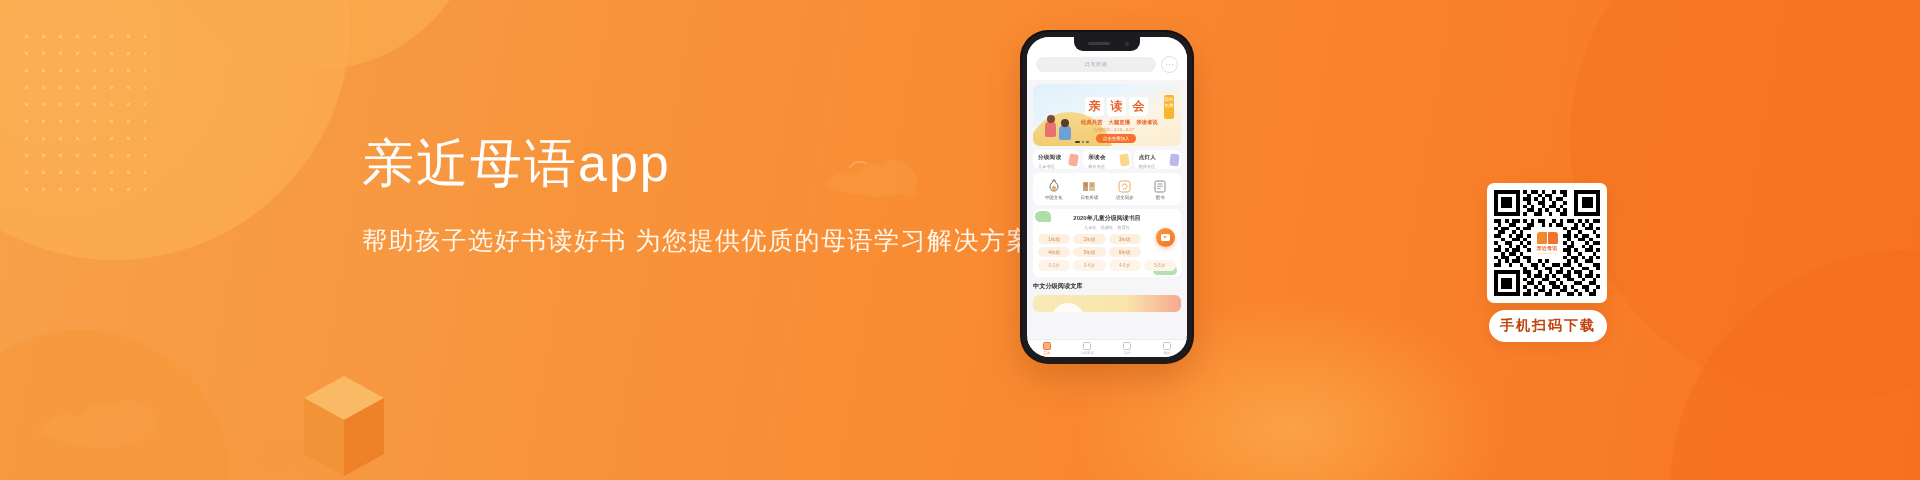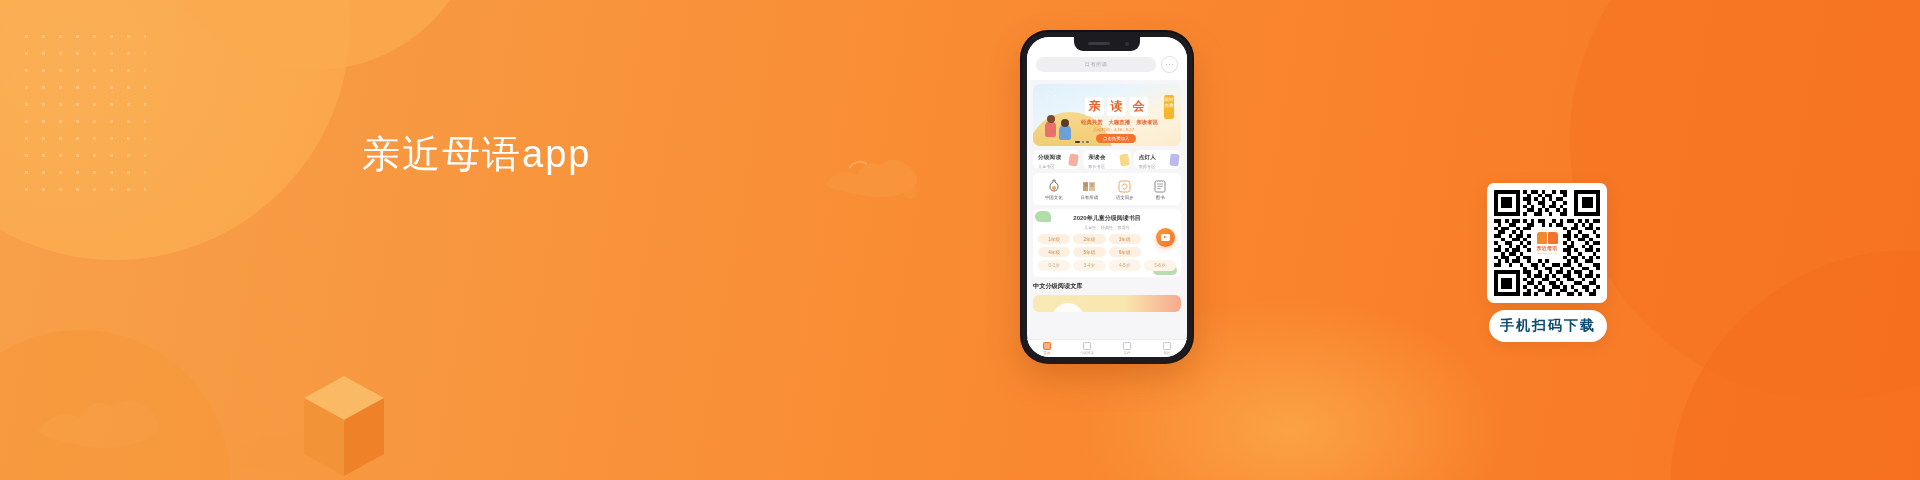--- a/index.html
+++ b/index.html
@@ -47,7 +47,7 @@
   }
   .headline .gap{display:inline-block;width:26px;}
   .subhead{
-    margin:44px 0 16px 14px;color:#ffffff;font-size:38px;font-weight:400;
+    margin:44px 0 16px 14px;color:#ffffff;font-size:52px;font-weight:400;
     letter-spacing:2px;line-height:1.2;white-space:nowrap;
   }
   .tagline{

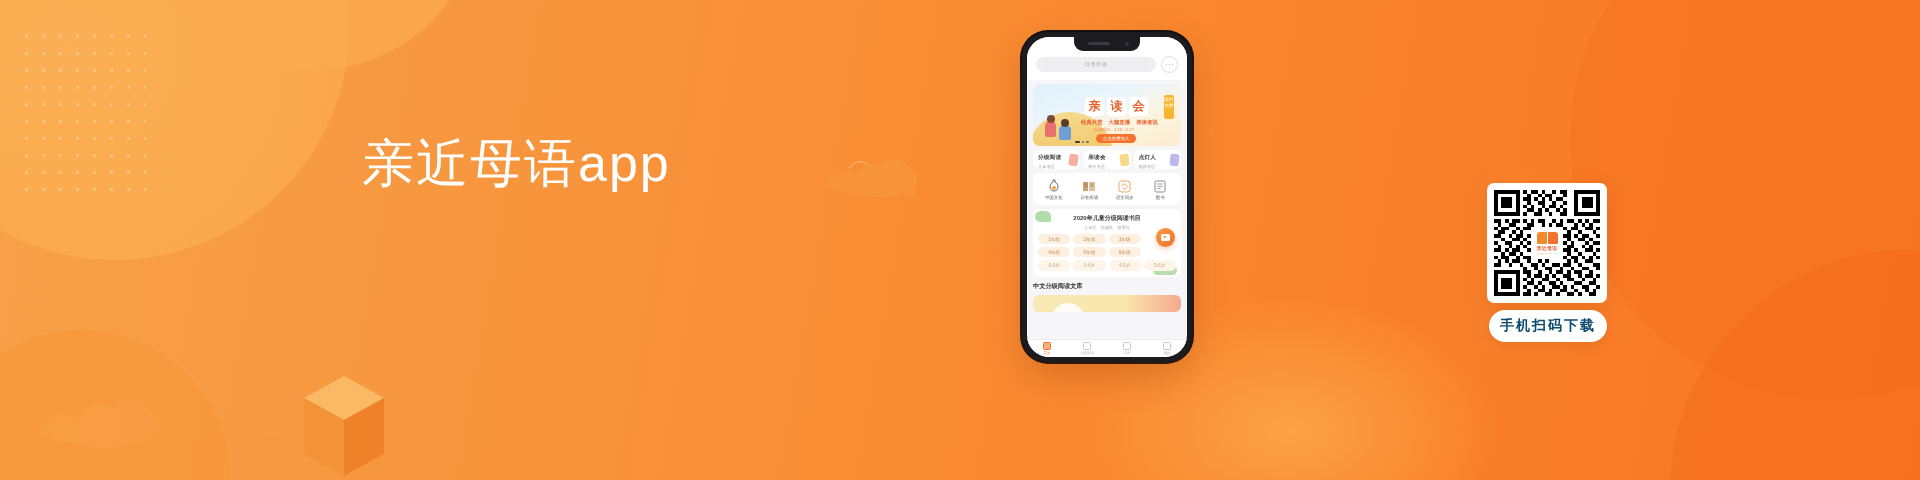--- a/index.html
+++ b/index.html
@@ -224,6 +224,7 @@
 
   <div class="copy">
     <div class="subhead">亲近母语app</div>
+    <div class="tagline">帮助孩子选好书读好书 为您提供优质的母语学习解决方案</div>
   </div>
 
   <div class="phone">

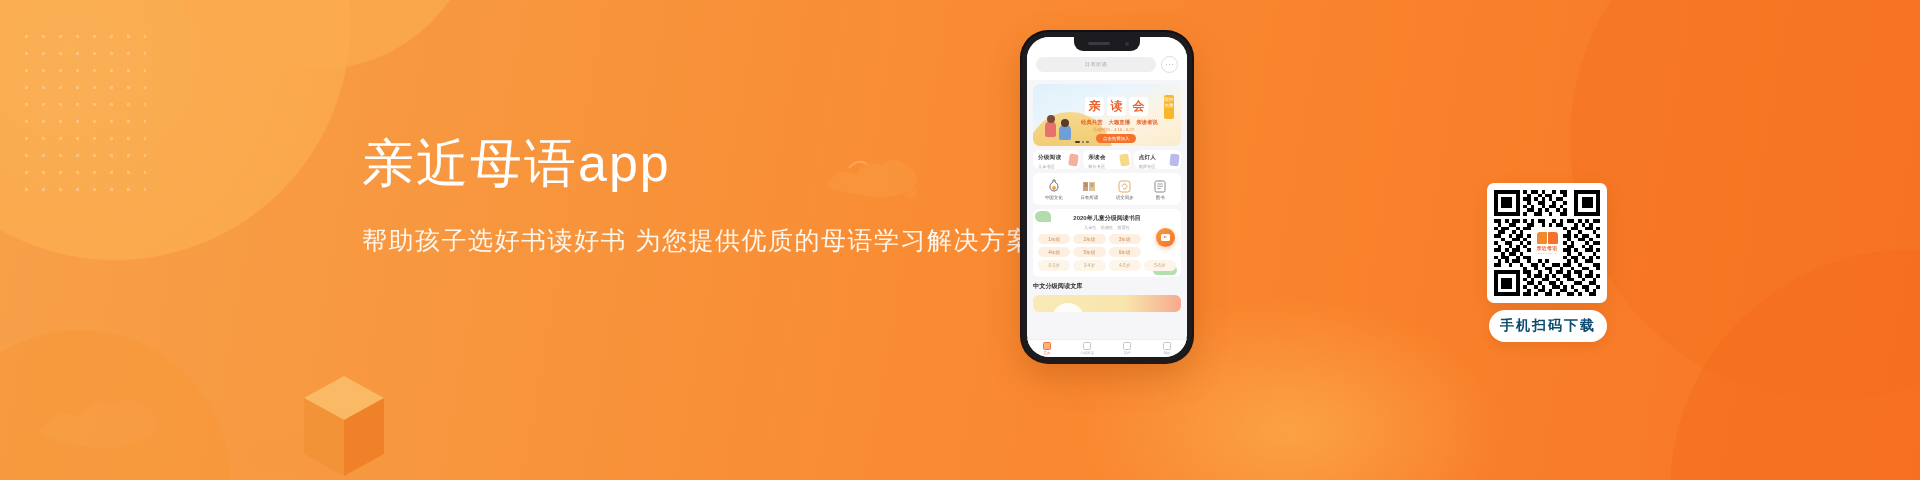--- a/index.html
+++ b/index.html
@@ -183,7 +183,7 @@
 
   .qr-btn{
     position:absolute;left:1489px;top:310px;width:118px;
-    background:#ffffff;color:#0c4a6e;border-radius:16px;
+    background:#ffffff;color:#c2410c;border-radius:16px;
     text-align:center;font-size:14px;font-weight:700;letter-spacing:2px;
     padding:7px 0;box-sizing:border-box;cursor:pointer;
     box-shadow:0 4px 12px rgba(160,70,10,.18);

